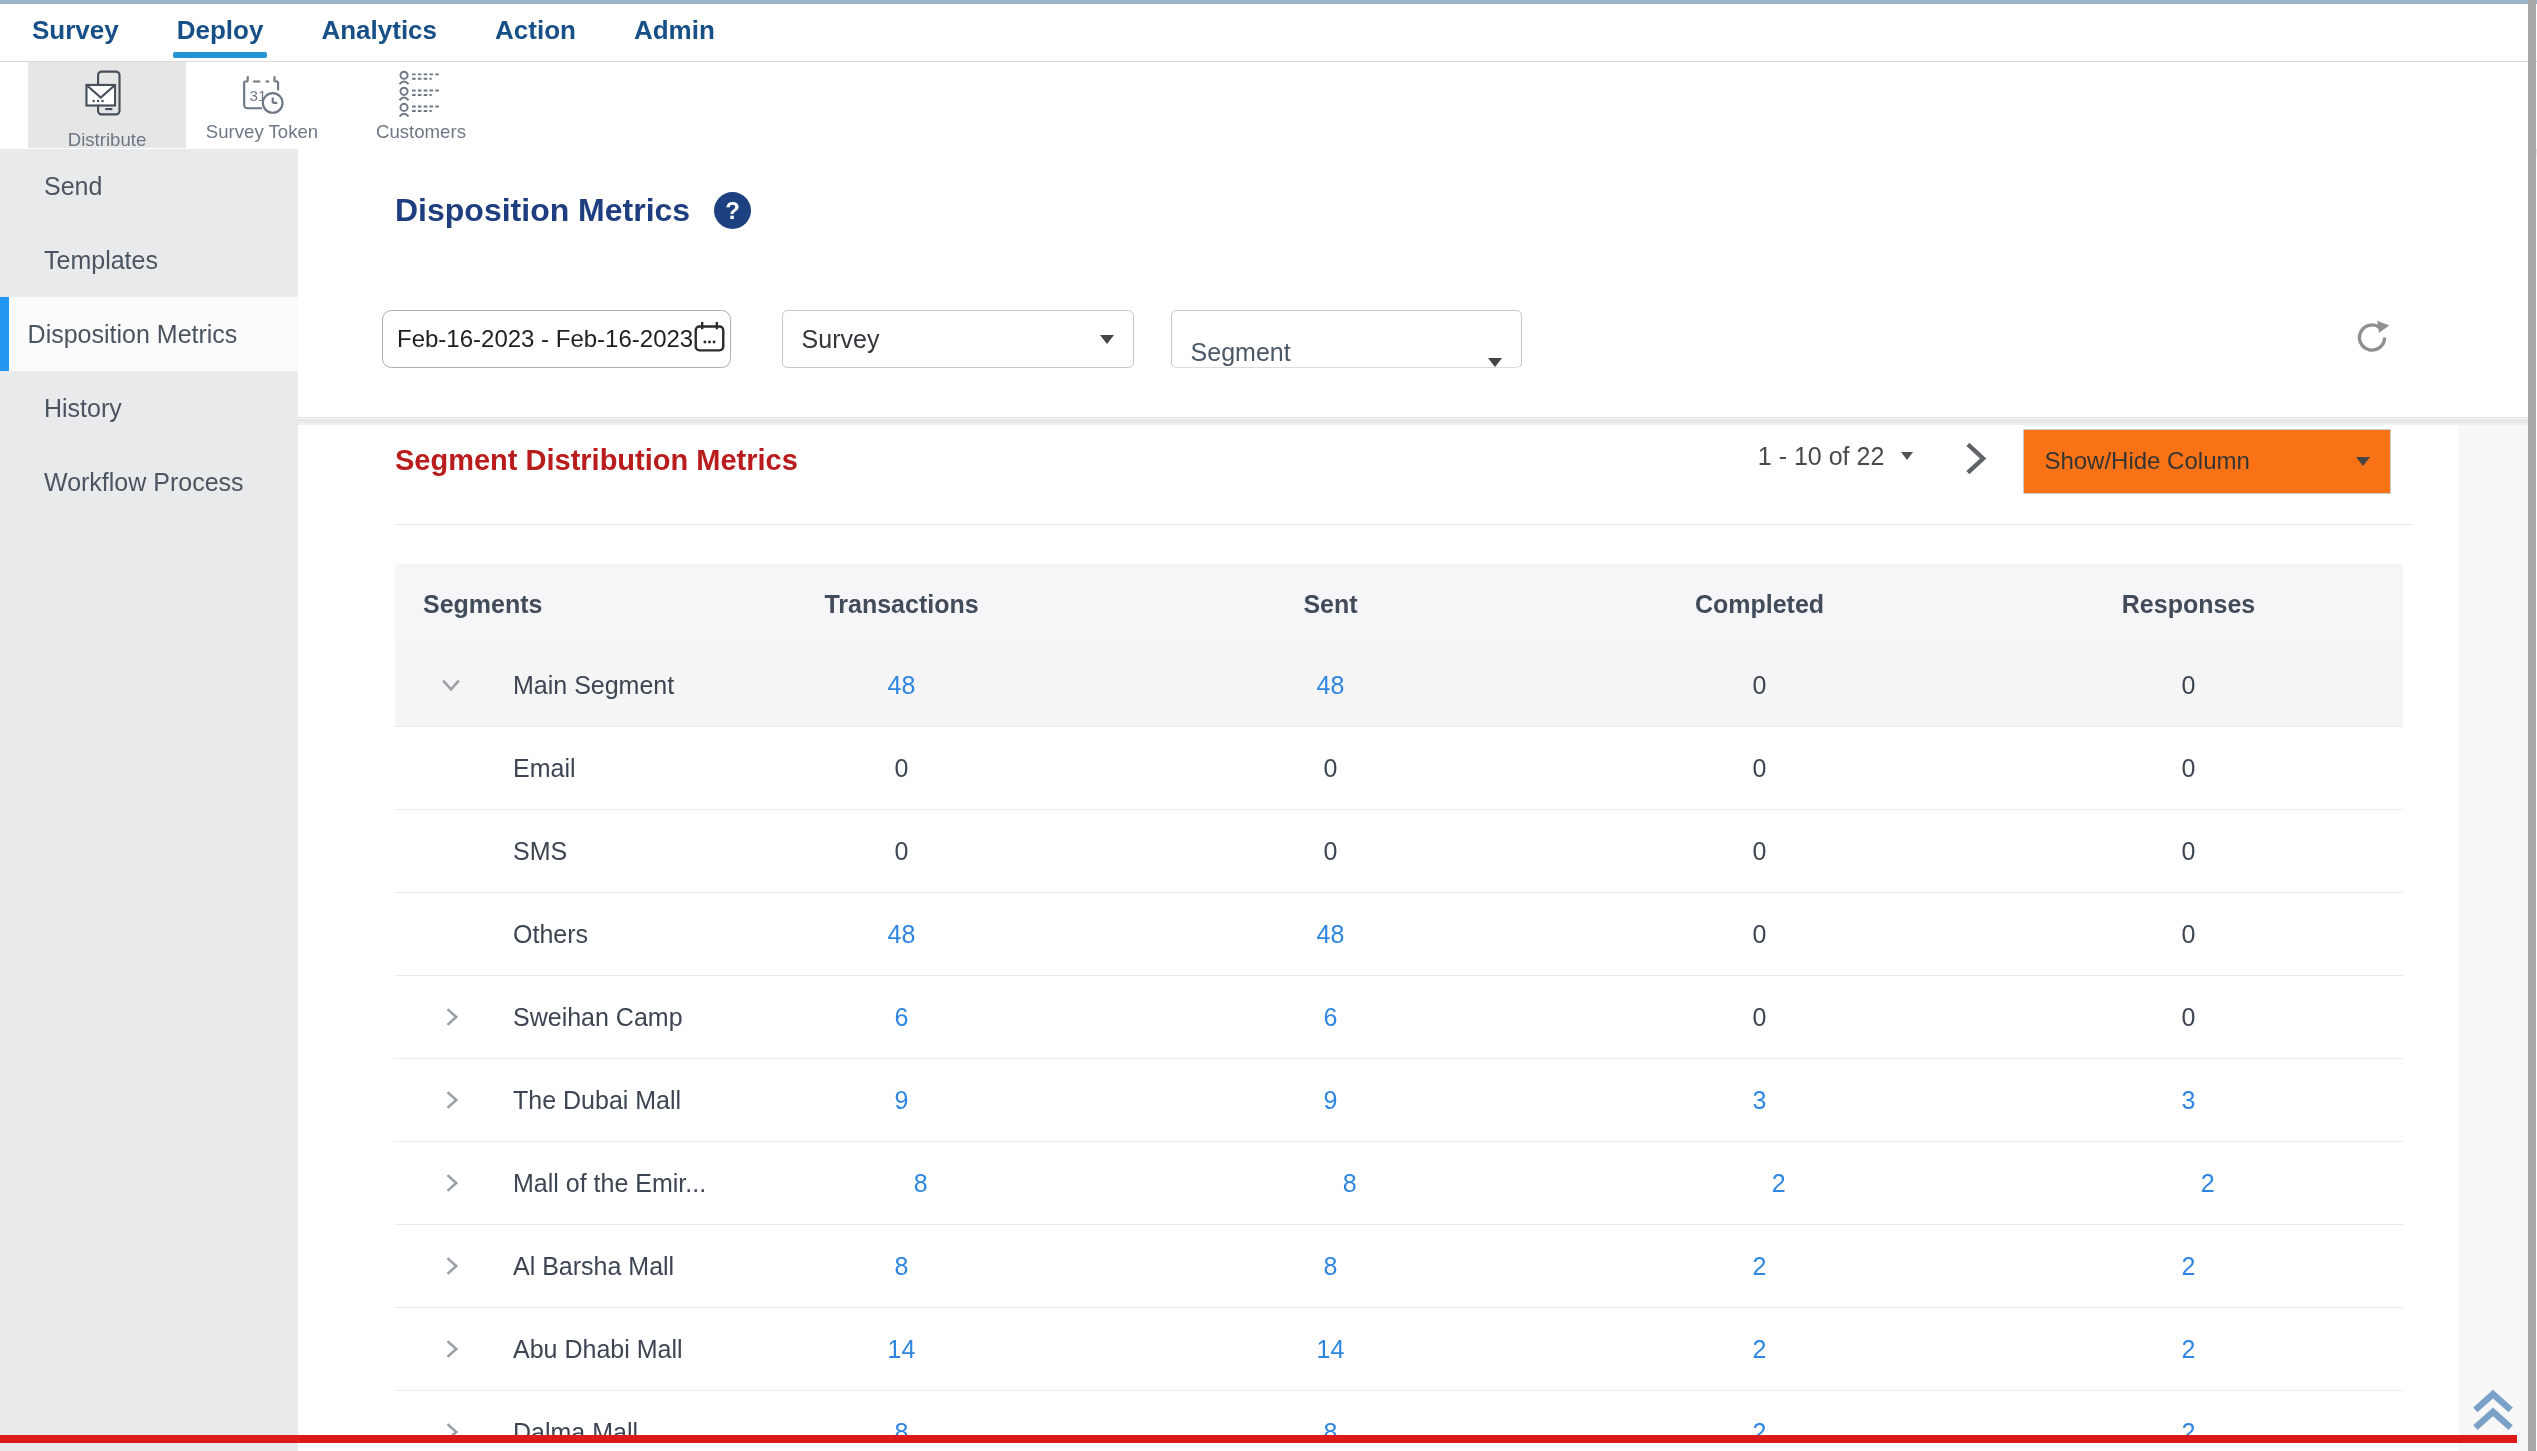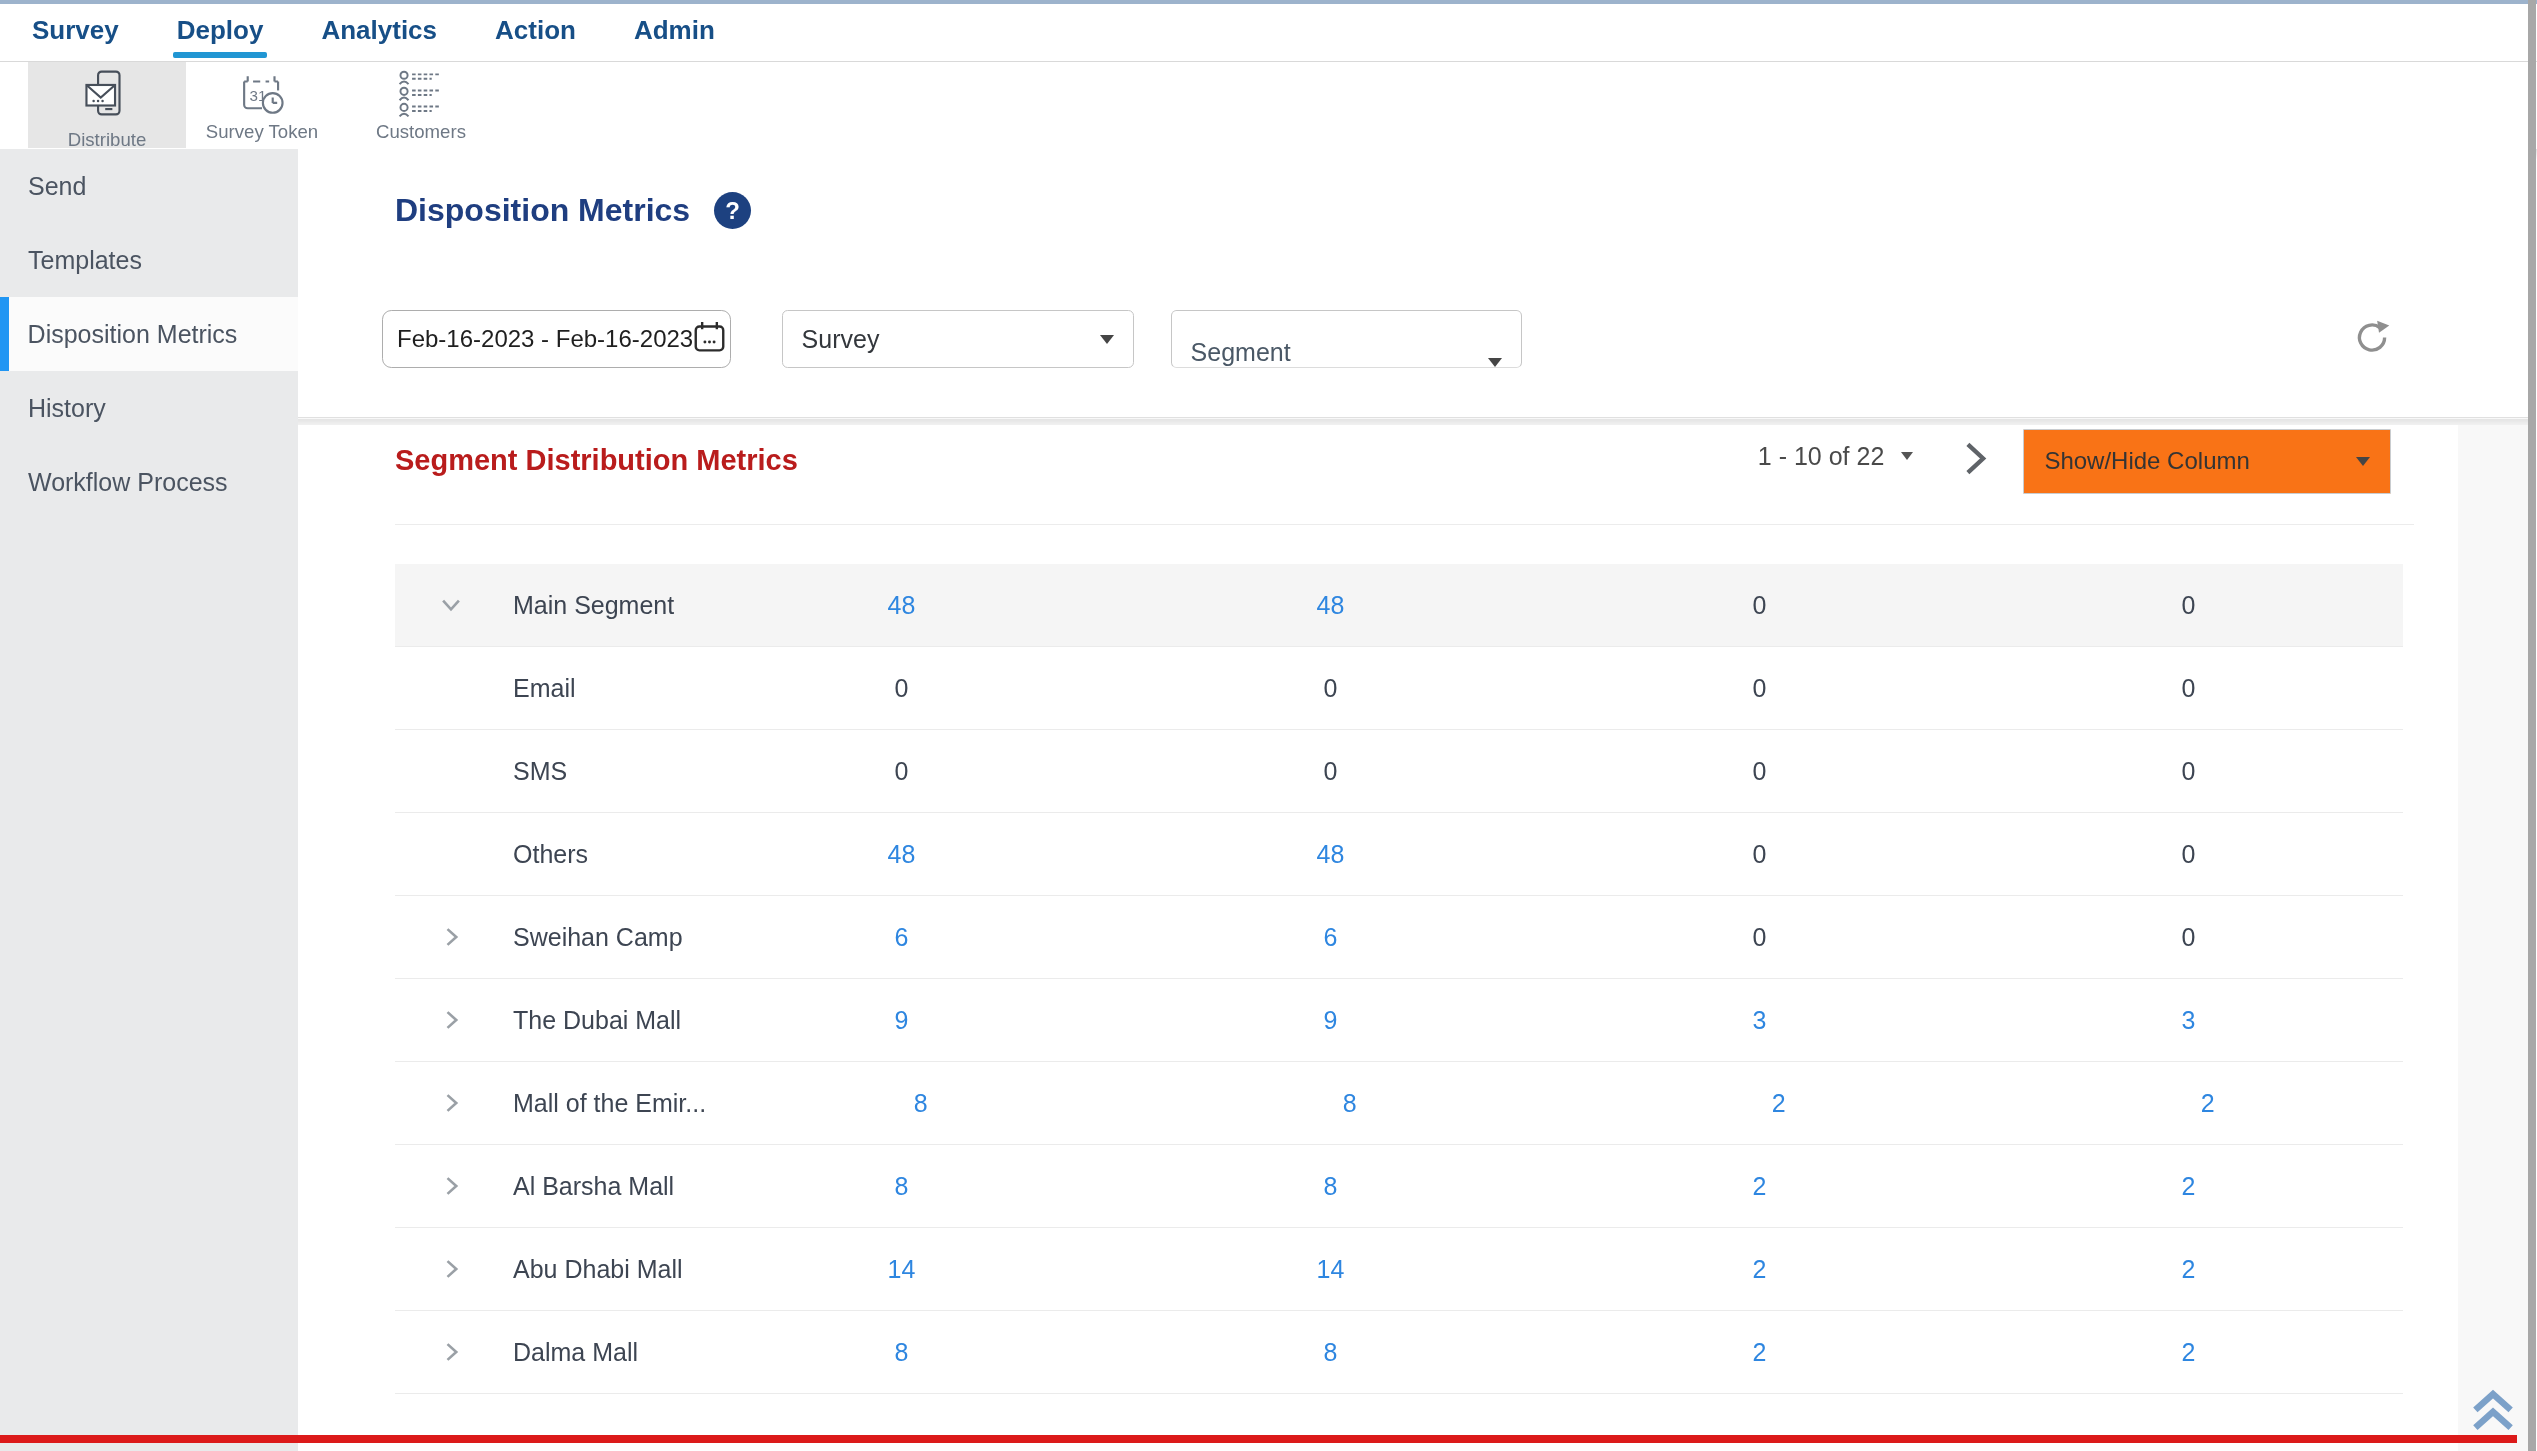--- a/index.html
+++ b/index.html
@@ -29,7 +29,7 @@
 
   
   .sidebar { position:absolute; left:0; top:149px; width:298px; height:1303px; background:#e9eaeb; }
-  .side-item { height:74px; display:flex; align-items:center; padding-left:28px;
+  .side-item { height:74px; display:flex; align-items:center; padding-left:44px;
                font-size:25px; color:#4b5461; cursor:pointer; }
   .side-item.active { background:#fbfbfb; border-left:9.3px solid #2196f3; padding-left:18.6px; }
 

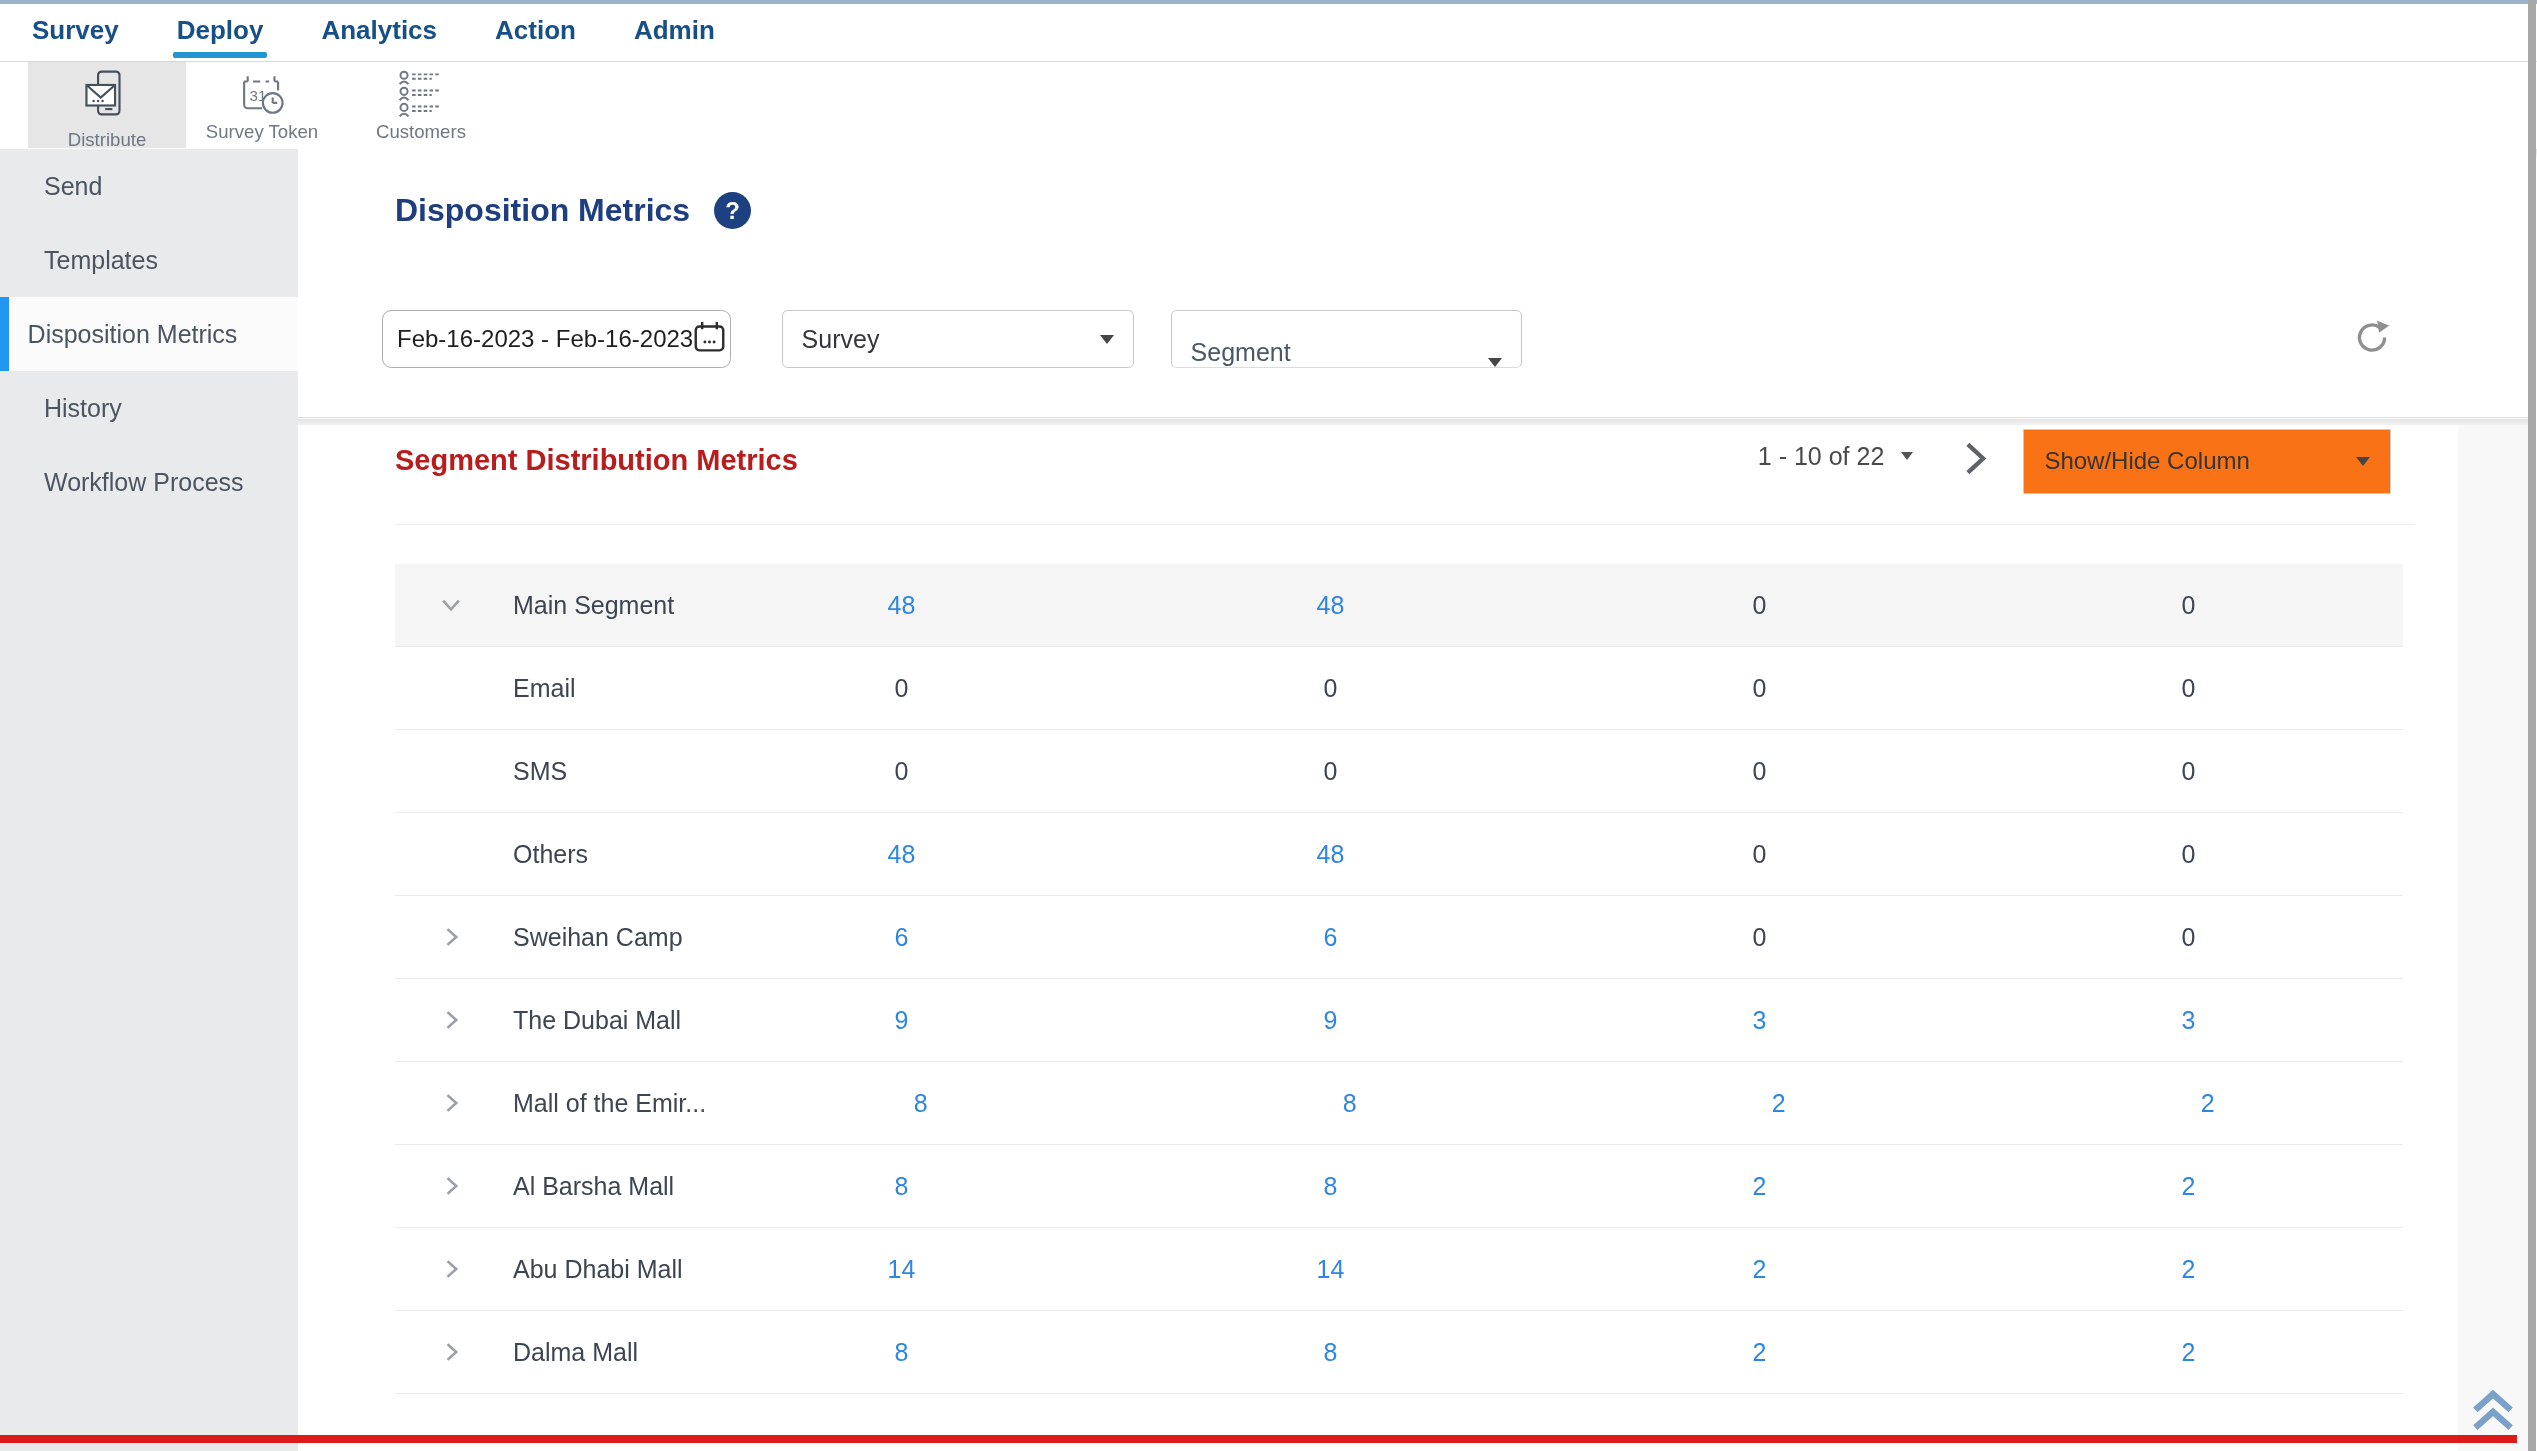--- a/index.html
+++ b/index.html
@@ -229,6 +229,13 @@
   <div class="thin-rule"></div>
 
   <div class="table">
+    <div class="thead">
+      <div class="col-name th">Segments</div>
+      <div class="col-num th">Transactions</div>
+      <div class="col-num th">Sent</div>
+      <div class="col-num th">Completed</div>
+      <div class="col-num th">Responses</div>
+    </div>
     <div>
         <div class="trow hl">
           <div class="col-name">

